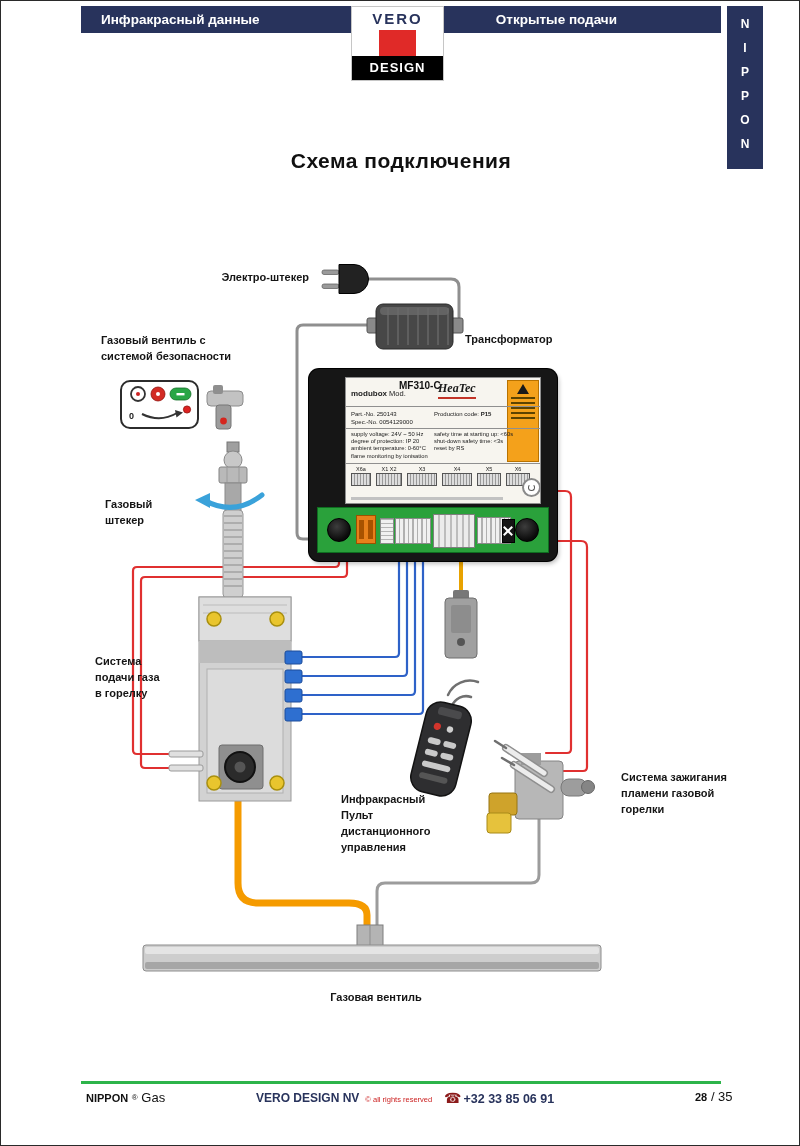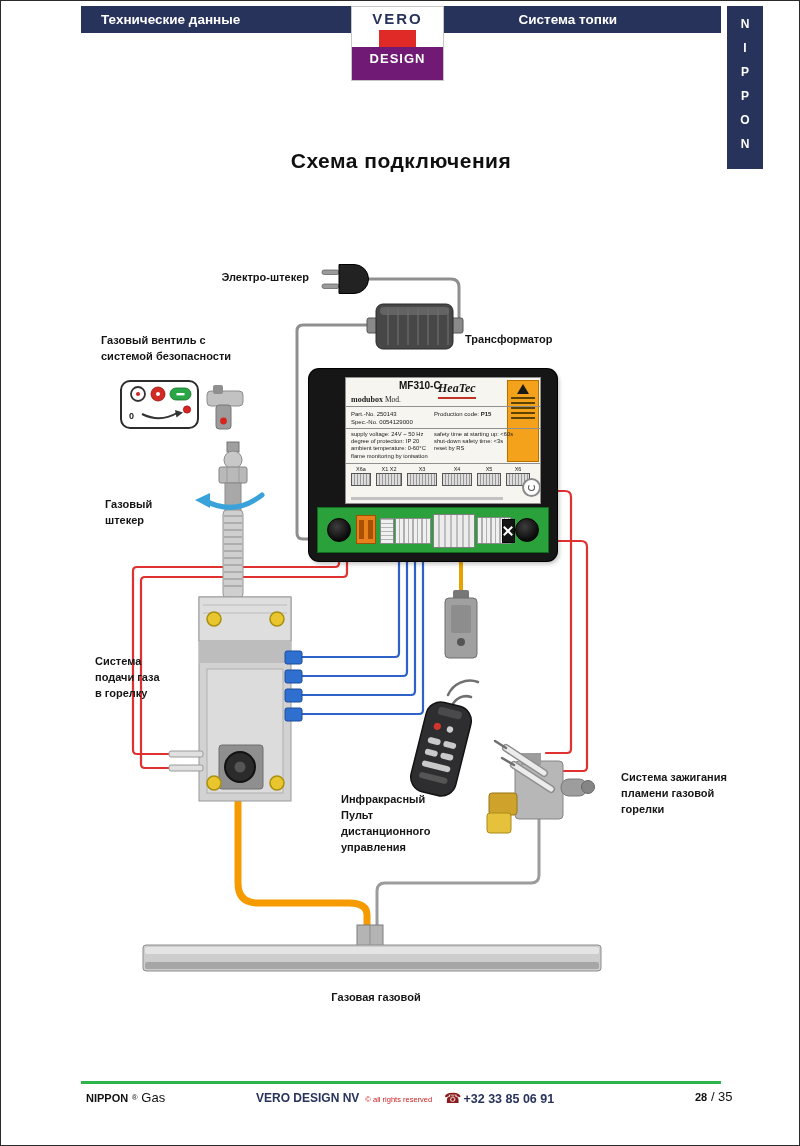--- a/index.html
+++ b/index.html
@@ -98,7 +98,7 @@
 <div class="page">
 
   <div class="hdr-bar">
-    <span class="hdr-left">Технические данные</span>
+    <span class="hdr-left">Инфракрасный данные</span>
     <span class="hdr-right">Система топки</span>
   </div>
 

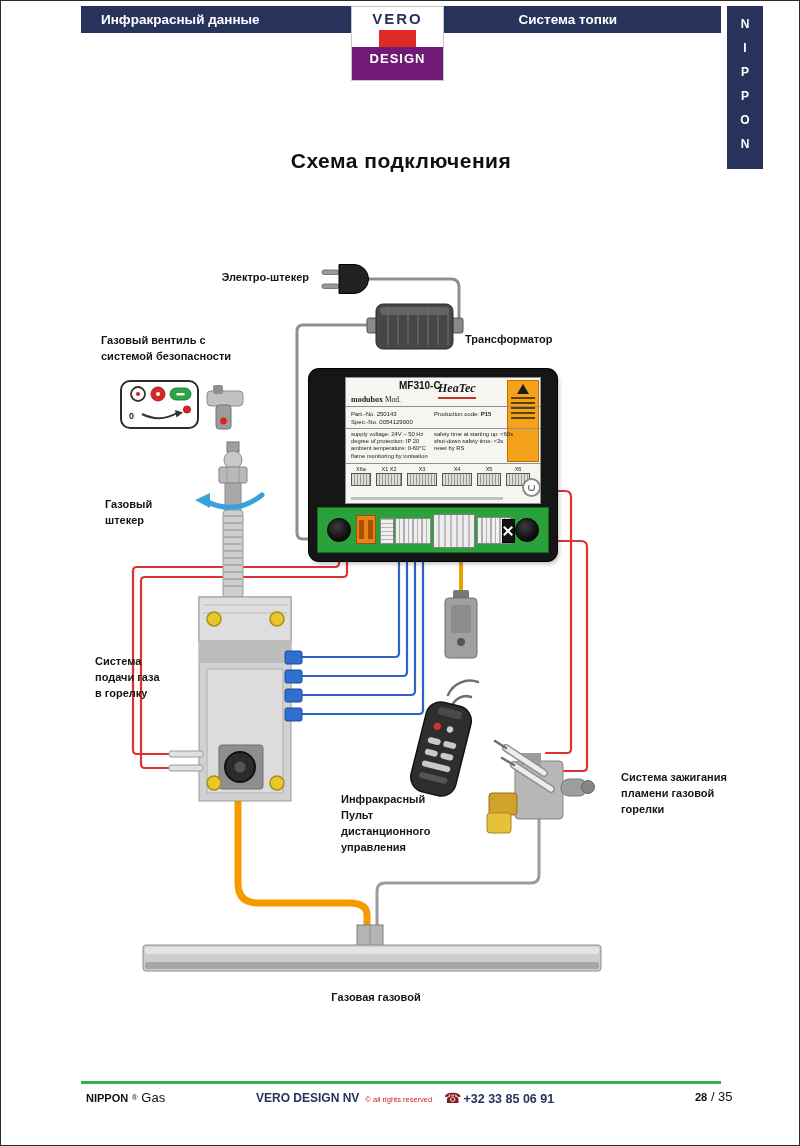--- a/index.html
+++ b/index.html
@@ -99,7 +99,7 @@
 
   <div class="hdr-bar">
     <span class="hdr-left">Инфракрасный данные</span>
-    <span class="hdr-right">Система топки</span>
+    <span class="hdr-right">Открытые подачи</span>
   </div>
 
   <div class="logo">

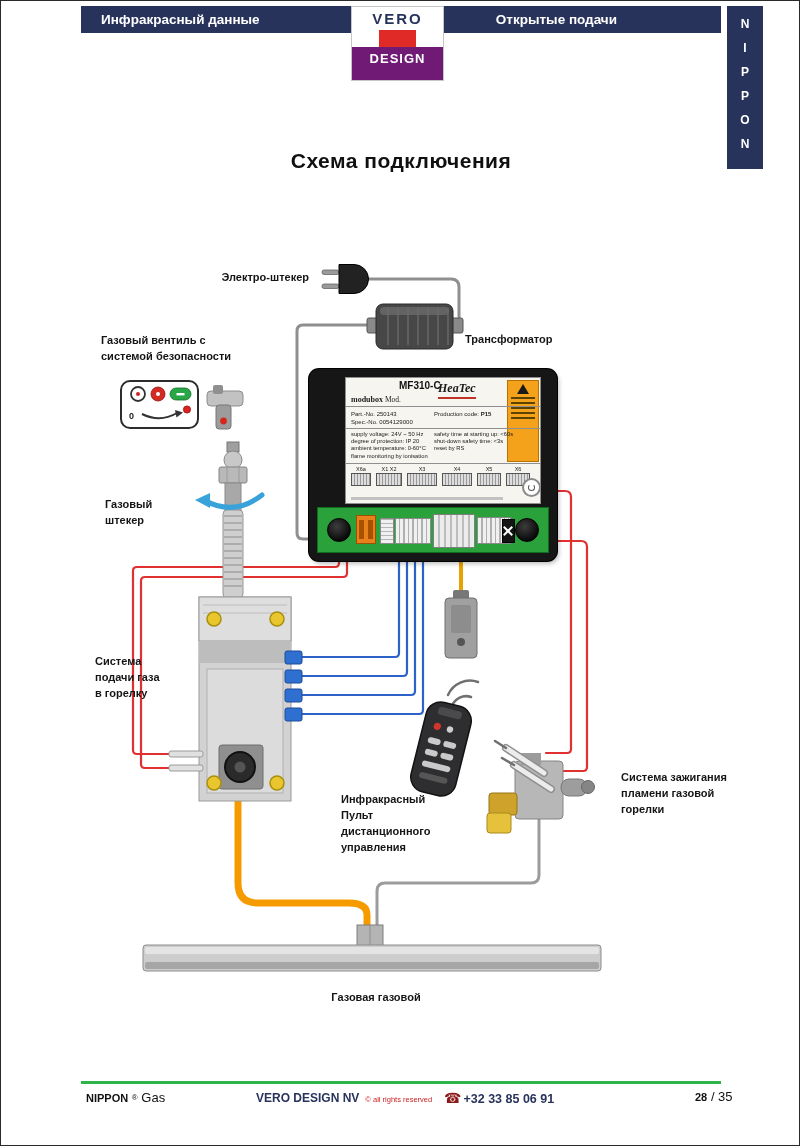--- a/index.html
+++ b/index.html
@@ -13,7 +13,7 @@
   .logo{position:absolute;left:350px;top:5px;width:93px;height:75px;background:#fff;border:1px solid #c6c6c6;box-sizing:border-box;z-index:4;}
   .logo-top{position:absolute;top:3px;left:0;width:100%;text-align:center;color:#28335c;font-weight:bold;font-size:15px;letter-spacing:2px;}
   .logo-red{position:absolute;top:23px;left:27px;width:37px;height:27px;background:#e02a28;}
-  .logo-bottom{position:absolute;bottom:0;left:0;width:100%;height:33px;background:#701a75;color:#fff;font-weight:bold;
+  .logo-bottom{position:absolute;bottom:0;left:0;width:100%;height:24px;background:#000000;color:#fff;font-weight:bold;
                font-size:13px;letter-spacing:1px;text-align:center;line-height:24px;}
   .nippon-tab{position:absolute;left:726px;top:5px;width:36px;height:163px;background:#28335c;color:#fff;font-weight:bold;
               font-size:12px;text-align:center;white-space:pre-line;line-height:24px;padding-top:6px;box-sizing:border-box;}

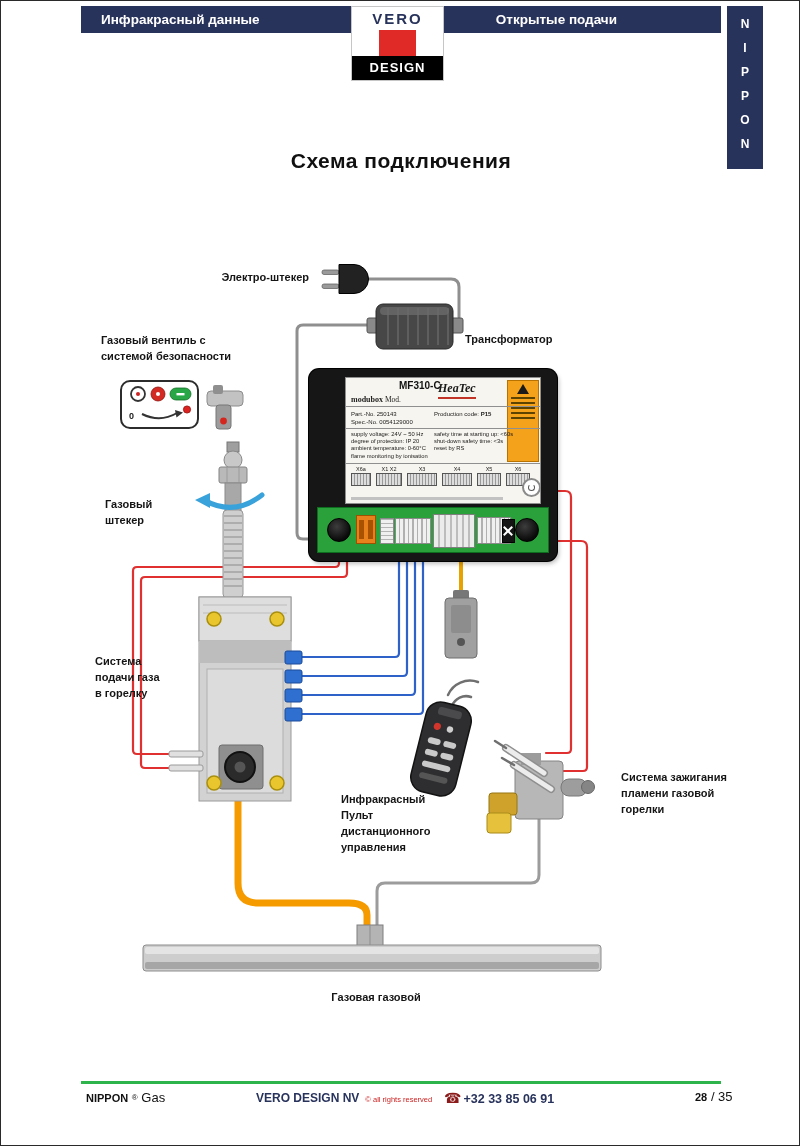--- a/index.html
+++ b/index.html
@@ -38,7 +38,7 @@
         box-shadow:0 0 0 1px #000, 2px 3px 4px rgba(0,0,0,.25);}
   .cb-label{position:absolute;left:36px;top:8px;width:196px;height:127px;background:#f7f5ef;border:1px solid #8f8f8f;box-sizing:border-box;}
   .cb-model{position:absolute;left:5px;top:2px;font-size:10px;font-weight:bold;color:#111;padding-left:48px;}
-  .cb-sub{position:absolute;left:5px;top:17px;font-size:7.5px;color:#222;font-family:Liberation Serif, serif;}
+  .cb-sub{position:absolute;left:5px;top:11px;font-size:7.5px;color:#222;}
   .cb-sub b{font-size:8px;}
   .cb-brand{position:absolute;left:92px;top:3px;font-family:"Liberation Serif",serif;font-style:italic;font-weight:bold;
             font-size:12px;color:#1a1a1a;border-bottom:2px solid #c23327;padding-bottom:1px;}

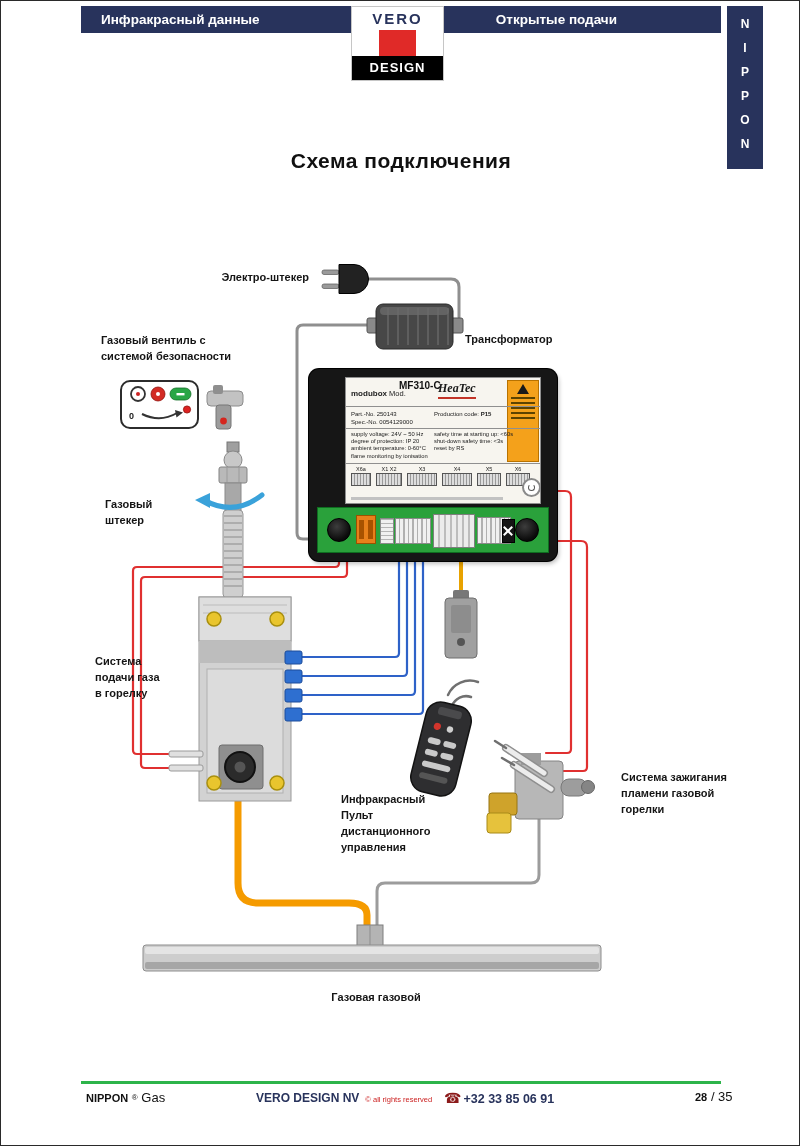--- a/index.html
+++ b/index.html
@@ -340,7 +340,7 @@
   <div class="dlabel lab-ignition">Система зажигания
 пламени газовой
 горелки</div>
-  <div class="dlabel lab-burner">Газовая газовой</div>
+  <div class="dlabel lab-burner">Газовая вентиль</div>
 
   <div class="footer-line"></div>
   <div class="ft-left">

